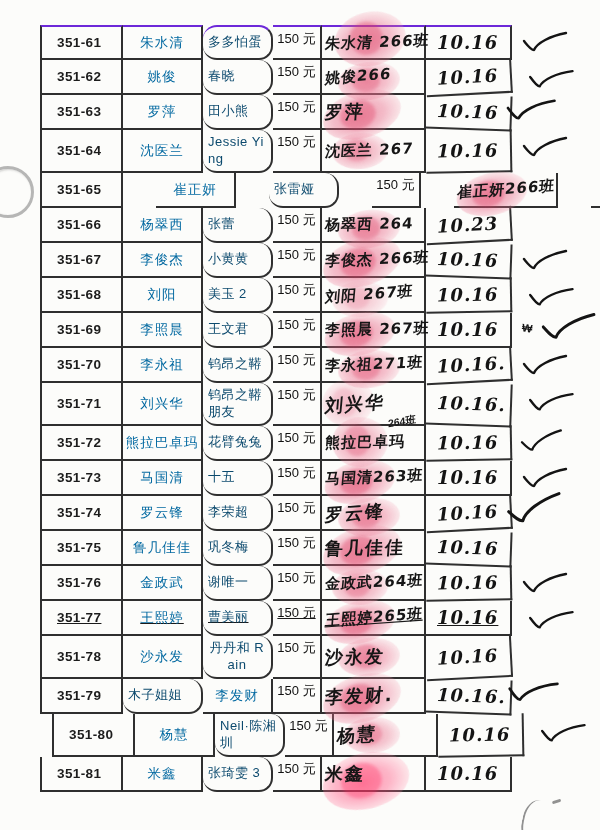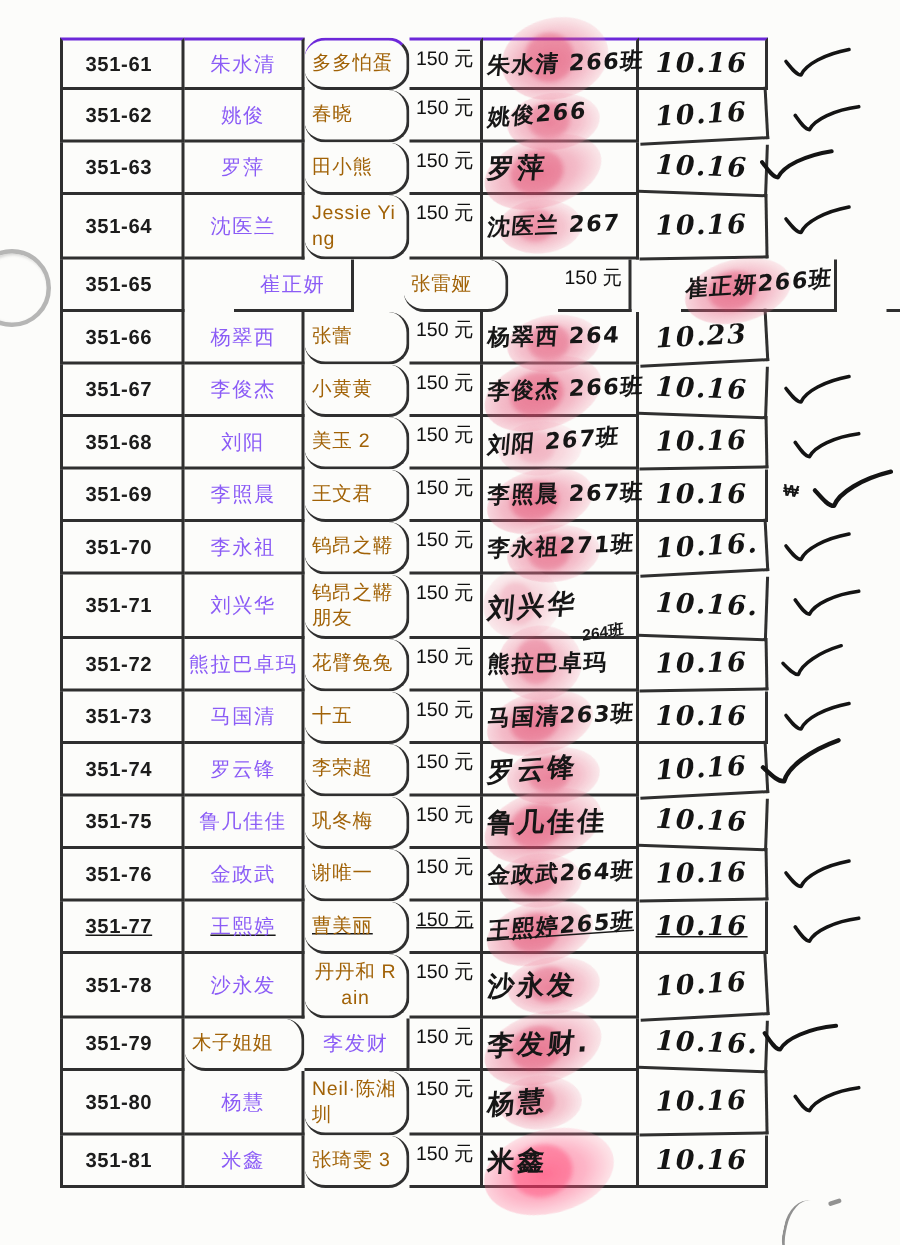--- a/index.html
+++ b/index.html
@@ -34,7 +34,7 @@
   .c-check { border:none !important; }
 
   .c-id   { padding-left:15px; font-size:13.5px; font-weight:600; letter-spacing:.4px; color:#1c1c1c; }
-  .c-name { justify-content:center; font-size:13.5px; letter-spacing:1px; white-space:nowrap; color:#8b5cf6; }
+  .c-name { justify-content:center; font-size:13.5px; letter-spacing:1px; white-space:nowrap; color:#0369a1; }
   .c-nick { padding:0 5px; font-size:13px; line-height:1.3; letter-spacing:.5px; word-break:break-all; color:#a16207;border-radius:14px; }
   .c-amt  { align-items:flex-start; justify-content:center; padding-top:3px; font-size:13px; white-space:nowrap; color:#111; }
 

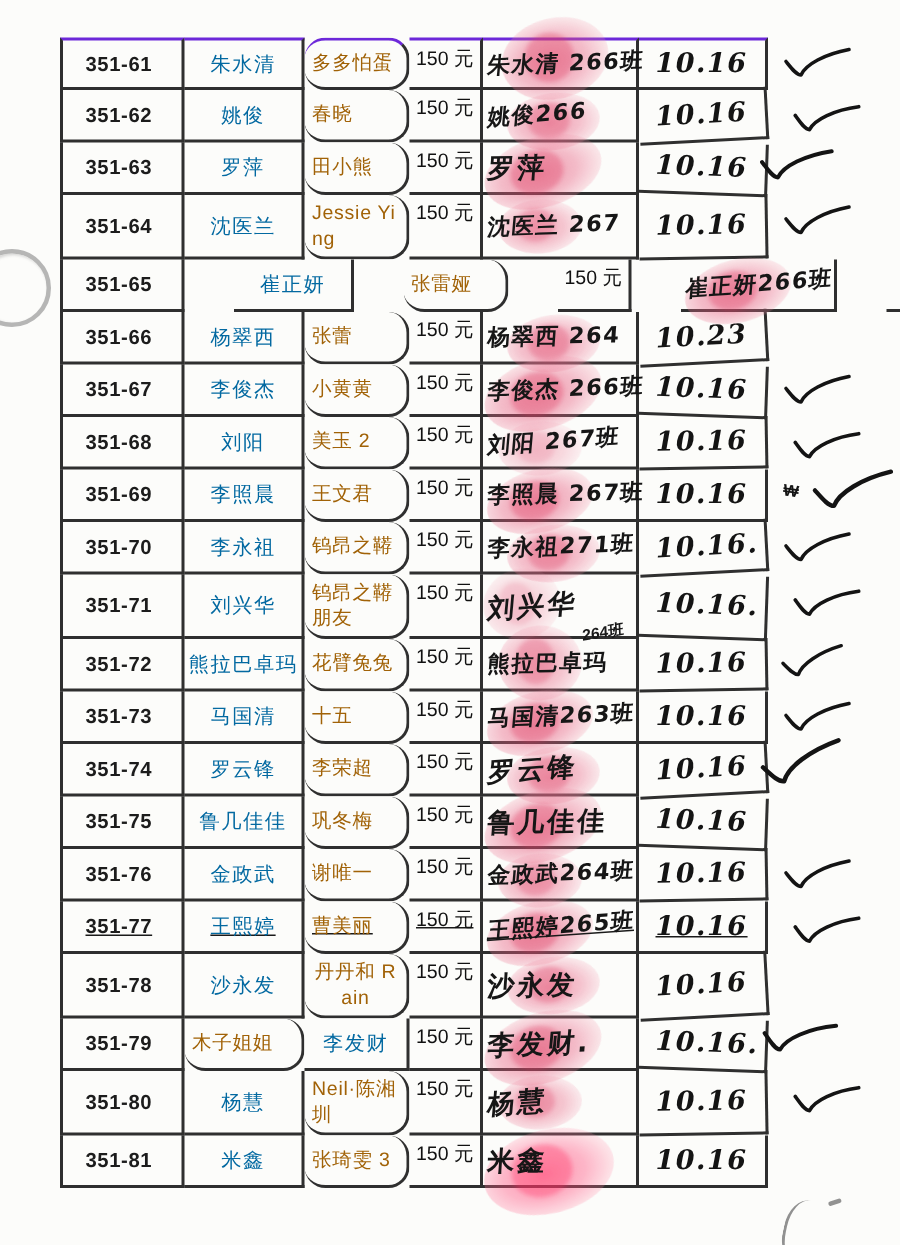--- a/index.html
+++ b/index.html
@@ -35,7 +35,7 @@
 
   .c-id   { padding-left:15px; font-size:13.5px; font-weight:600; letter-spacing:.4px; color:#1c1c1c; }
   .c-name { justify-content:center; font-size:13.5px; letter-spacing:1px; white-space:nowrap; color:#0369a1; }
-  .c-nick { padding:0 5px; font-size:13px; line-height:1.3; letter-spacing:.5px; word-break:break-all; color:#a16207;border-radius:14px; }
+  .c-nick { padding:0 5px; font-size:13px; line-height:1.3; letter-spacing:.5px; word-break:break-all; color:#0c4a6e;border-radius:14px; }
   .c-amt  { align-items:flex-start; justify-content:center; padding-top:3px; font-size:13px; white-space:nowrap; color:#111; }
 
   .c-sig  { padding-left:3px; }

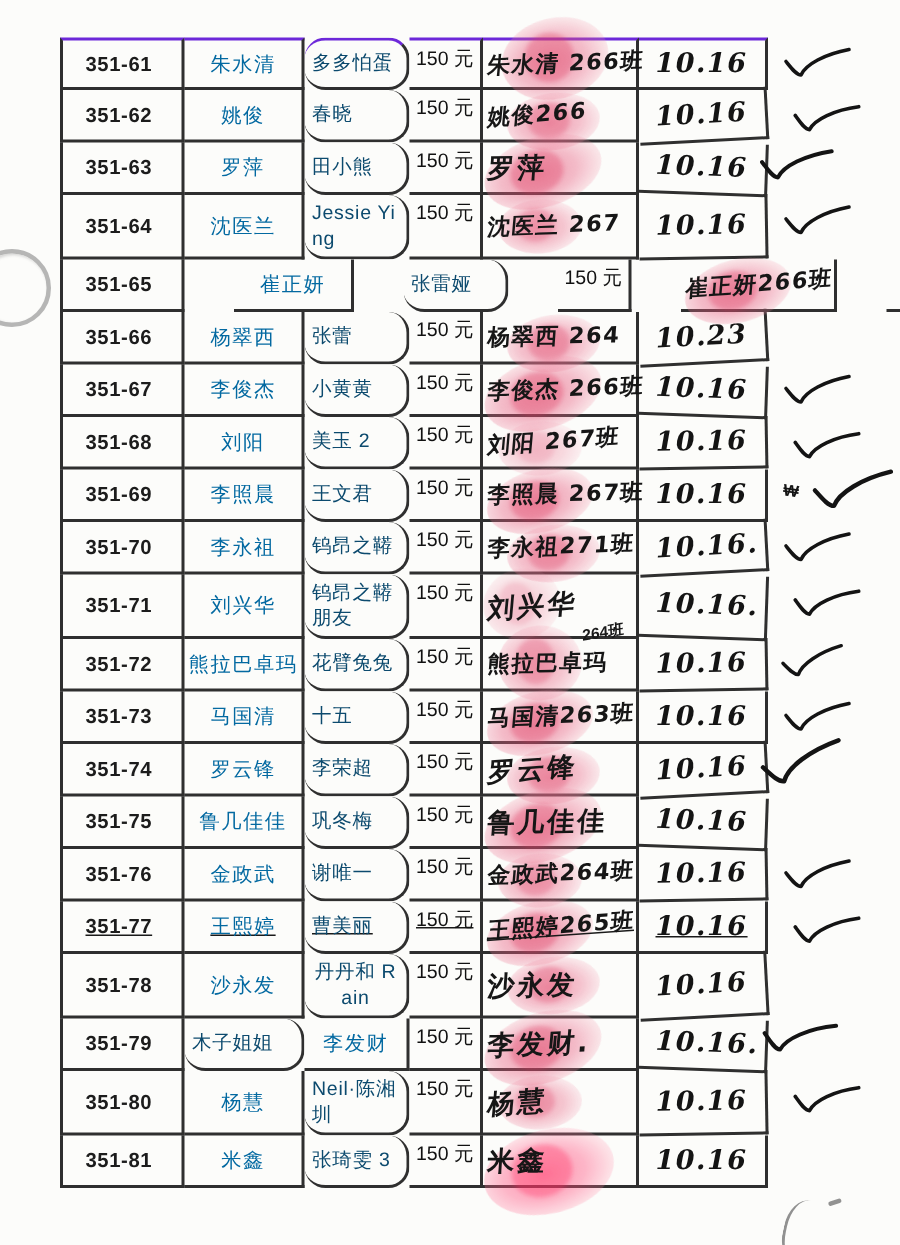--- a/index.html
+++ b/index.html
@@ -424,7 +424,7 @@
           </svg>
         </div>
   </div>
-      <div class="row" style="height: 43px;">
+      <div class="row" style="height: 43px; margin-left: 12px;">
     <div class="cell c-id">351-80</div>
     <div class="cell c-name">杨慧</div>
     <div class="cell c-nick">Neil·陈湘圳</div>

